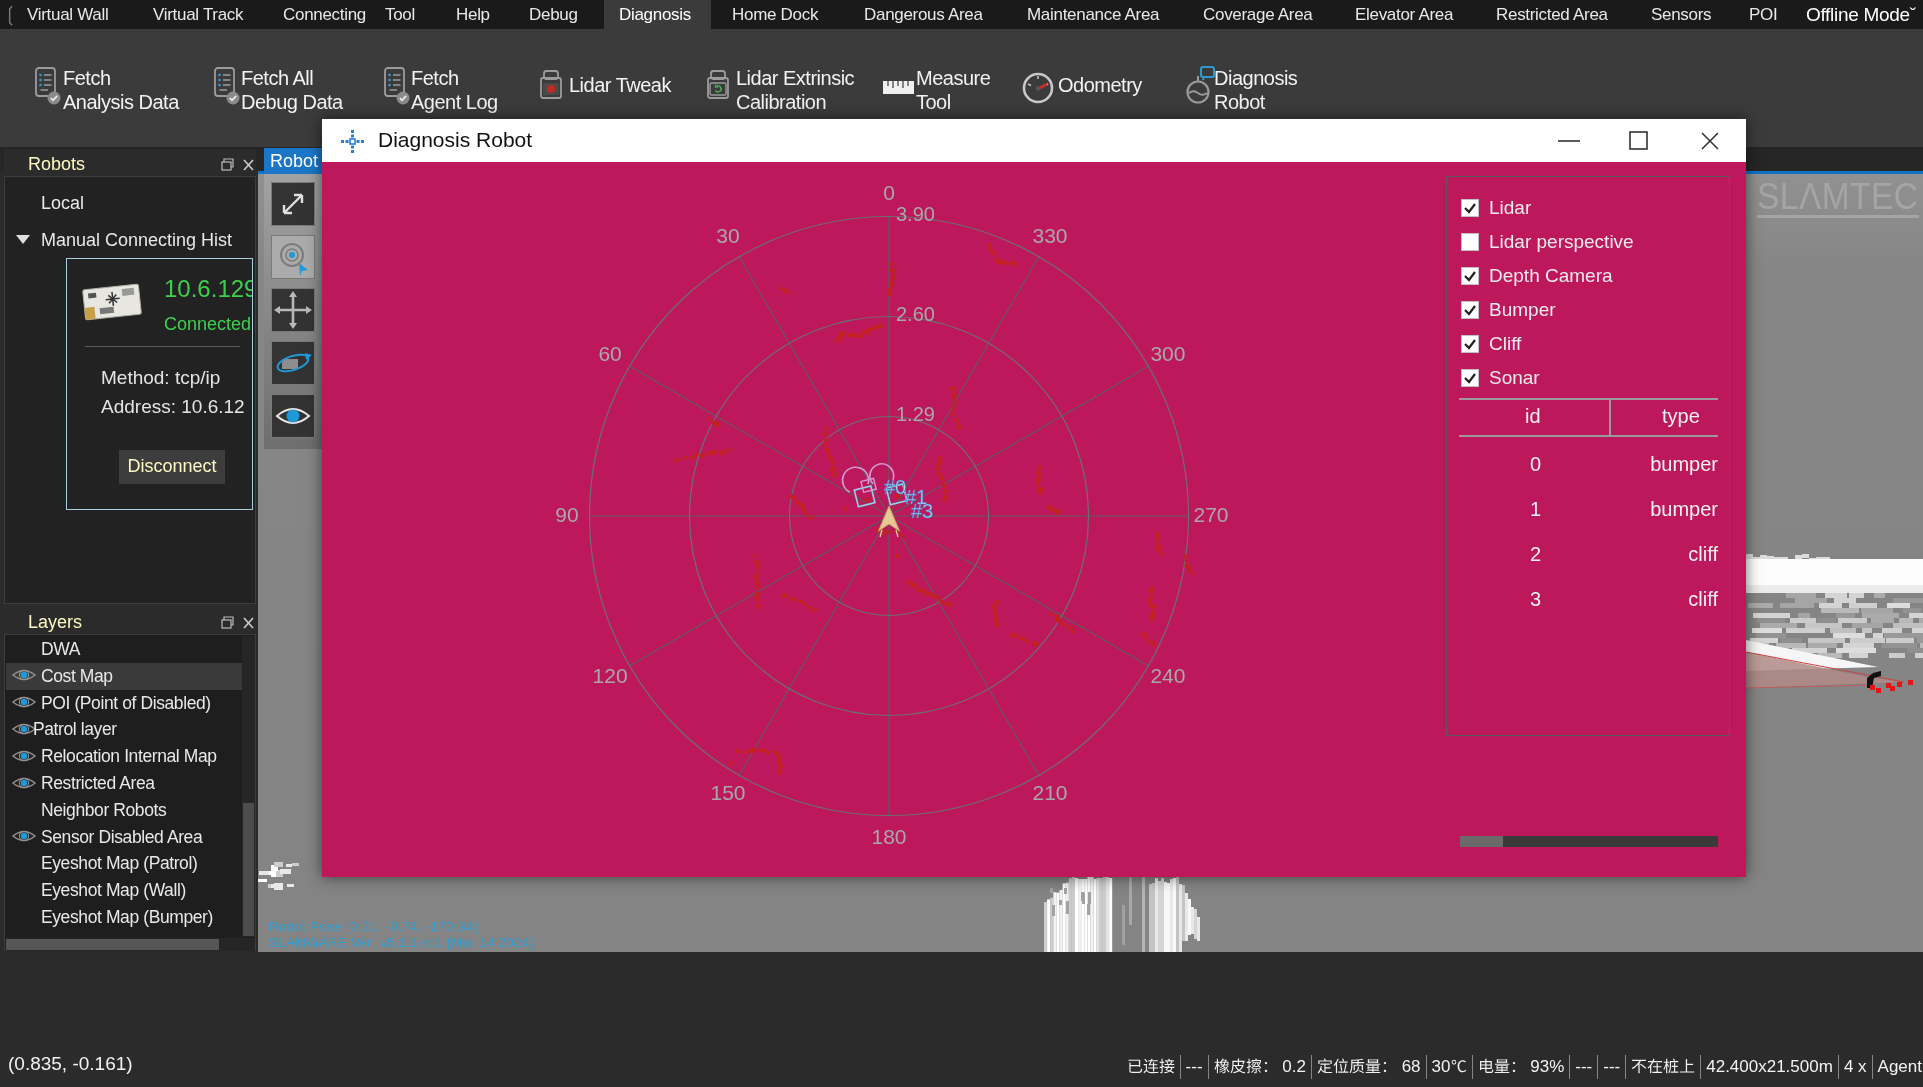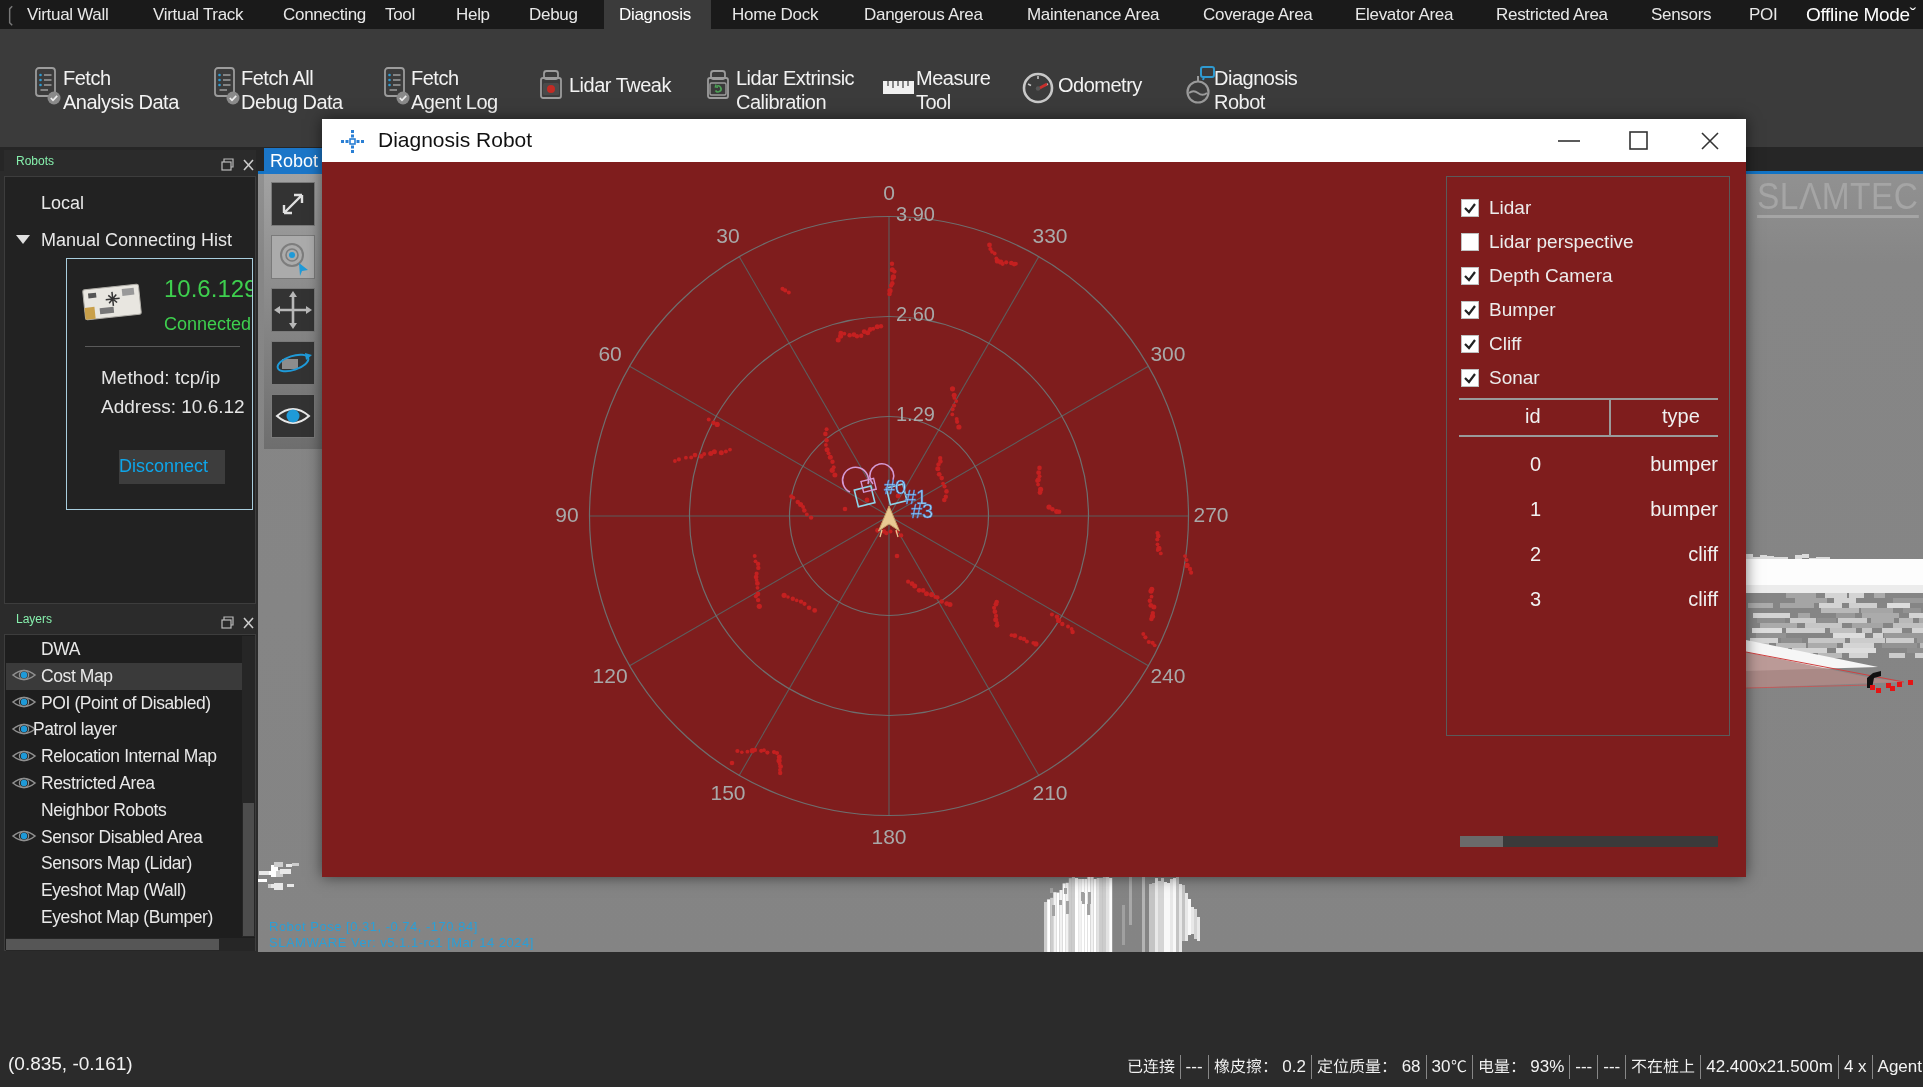--- a/index.html
+++ b/index.html
@@ -12,7 +12,7 @@
 .panel{position:absolute;background:#2b2b2b}
 .ptitle{position:absolute;left:12px;top:4px;font-size:12px;color:#86efac}
 .pbody{position:absolute;background:#222222;border:1px solid #3d3d3d}
-.dlg{left:322px;top:119px;width:1424px;height:758px;background:#7f1d1d;box-shadow:0 0 14px rgba(0,0,0,.55)}
+.dlg{left:322px;top:119px;width:1424px;height:758px;background:#be185d;box-shadow:0 0 14px rgba(0,0,0,.55)}
 .dlgtitle{position:absolute;left:0;top:0;width:1424px;height:43px;background:#ffffff}
 .sb{left:0;top:1040px;width:1923px;height:47px}
 .sitem{display:inline-flex;align-items:center;height:34px;font-size:17px;color:#f2f2f2;white-space:nowrap}

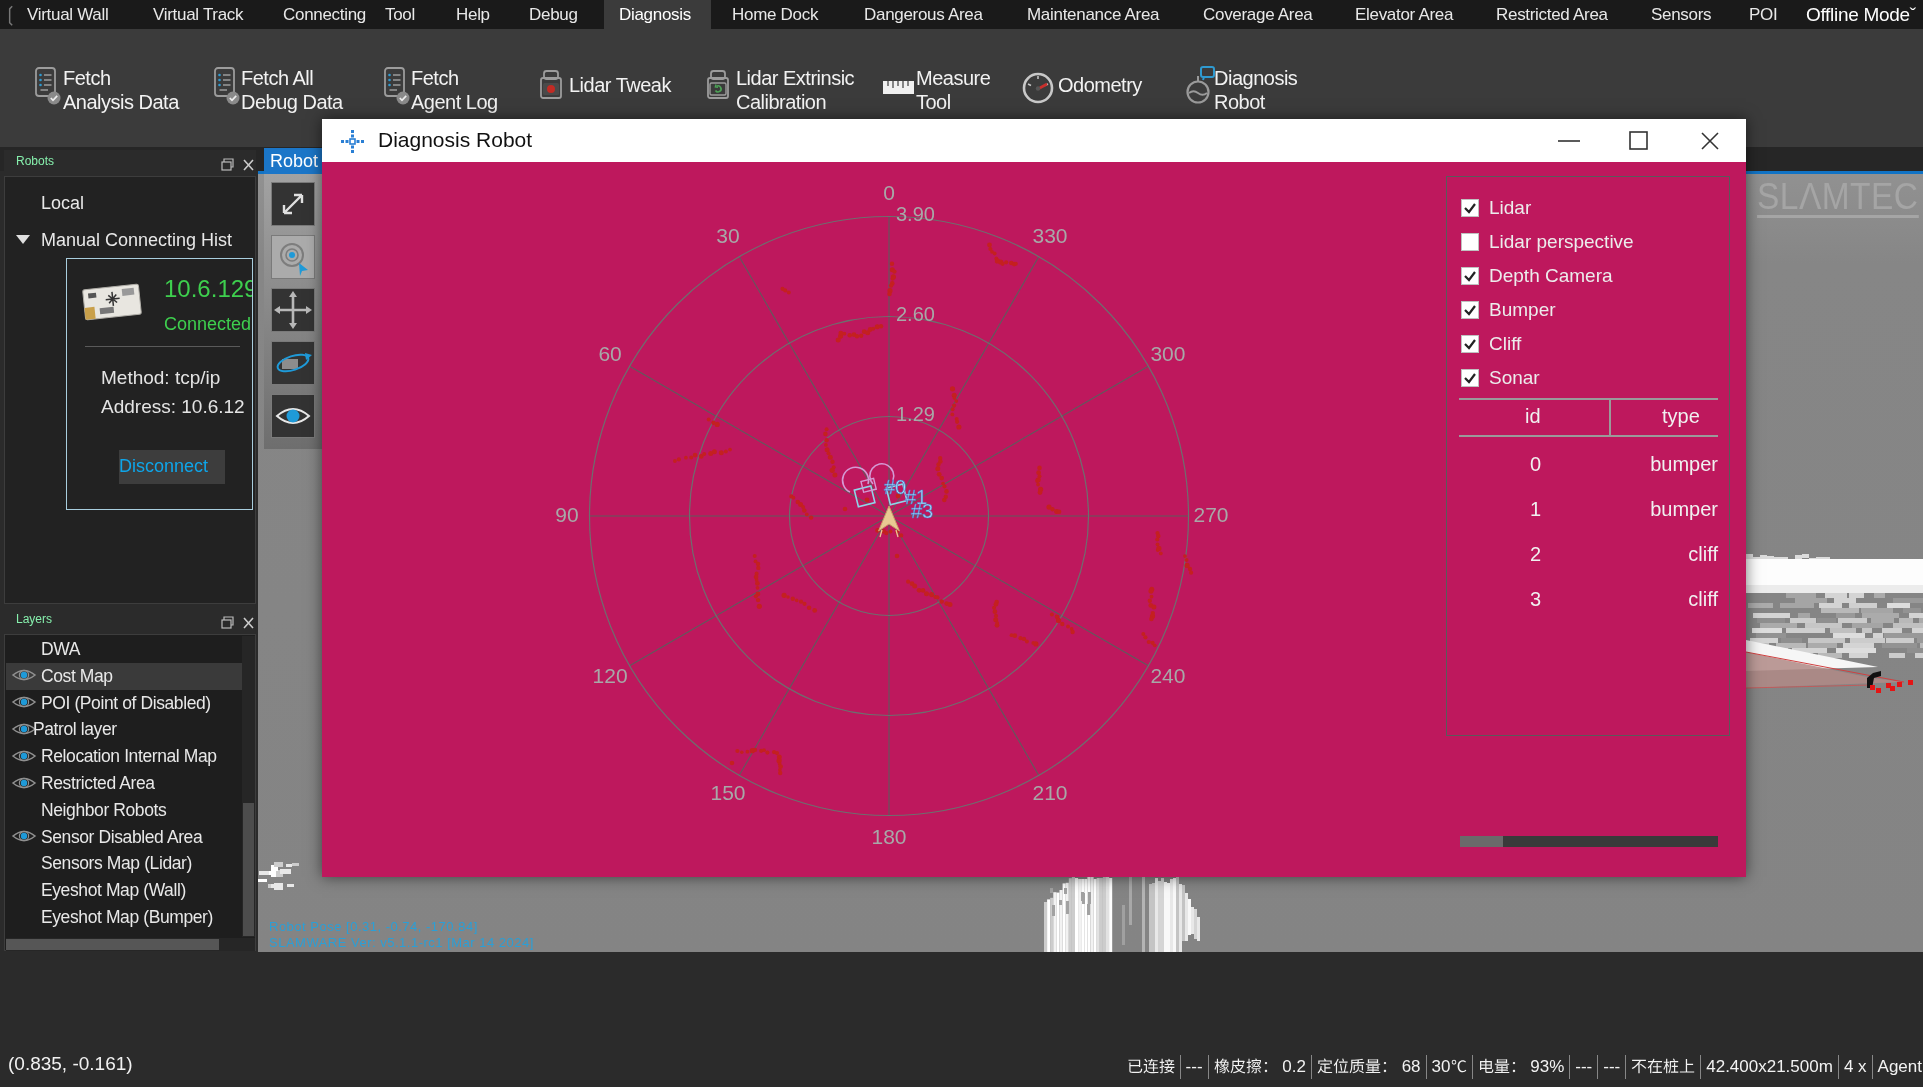--- a/index.html
+++ b/index.html
@@ -10,7 +10,7 @@
 .tlabel{position:absolute;font-size:20px;line-height:24px;letter-spacing:-0.5px;color:#f2f2f2;white-space:nowrap}
 .mapview{left:258px;top:171px;width:1665px;height:781px;background:linear-gradient(#919191,#868686 90px,#848484);border-top:3px solid #1173c5}
 .panel{position:absolute;background:#2b2b2b}
-.ptitle{position:absolute;left:12px;top:4px;font-size:12px;color:#86efac}
+.ptitle{position:absolute;left:24px;top:4px;font-size:18px;color:#fef9c3}
 .pbody{position:absolute;background:#222222;border:1px solid #3d3d3d}
 .dlg{left:322px;top:119px;width:1424px;height:758px;background:#be185d;box-shadow:0 0 14px rgba(0,0,0,.55)}
 .dlgtitle{position:absolute;left:0;top:0;width:1424px;height:43px;background:#ffffff}

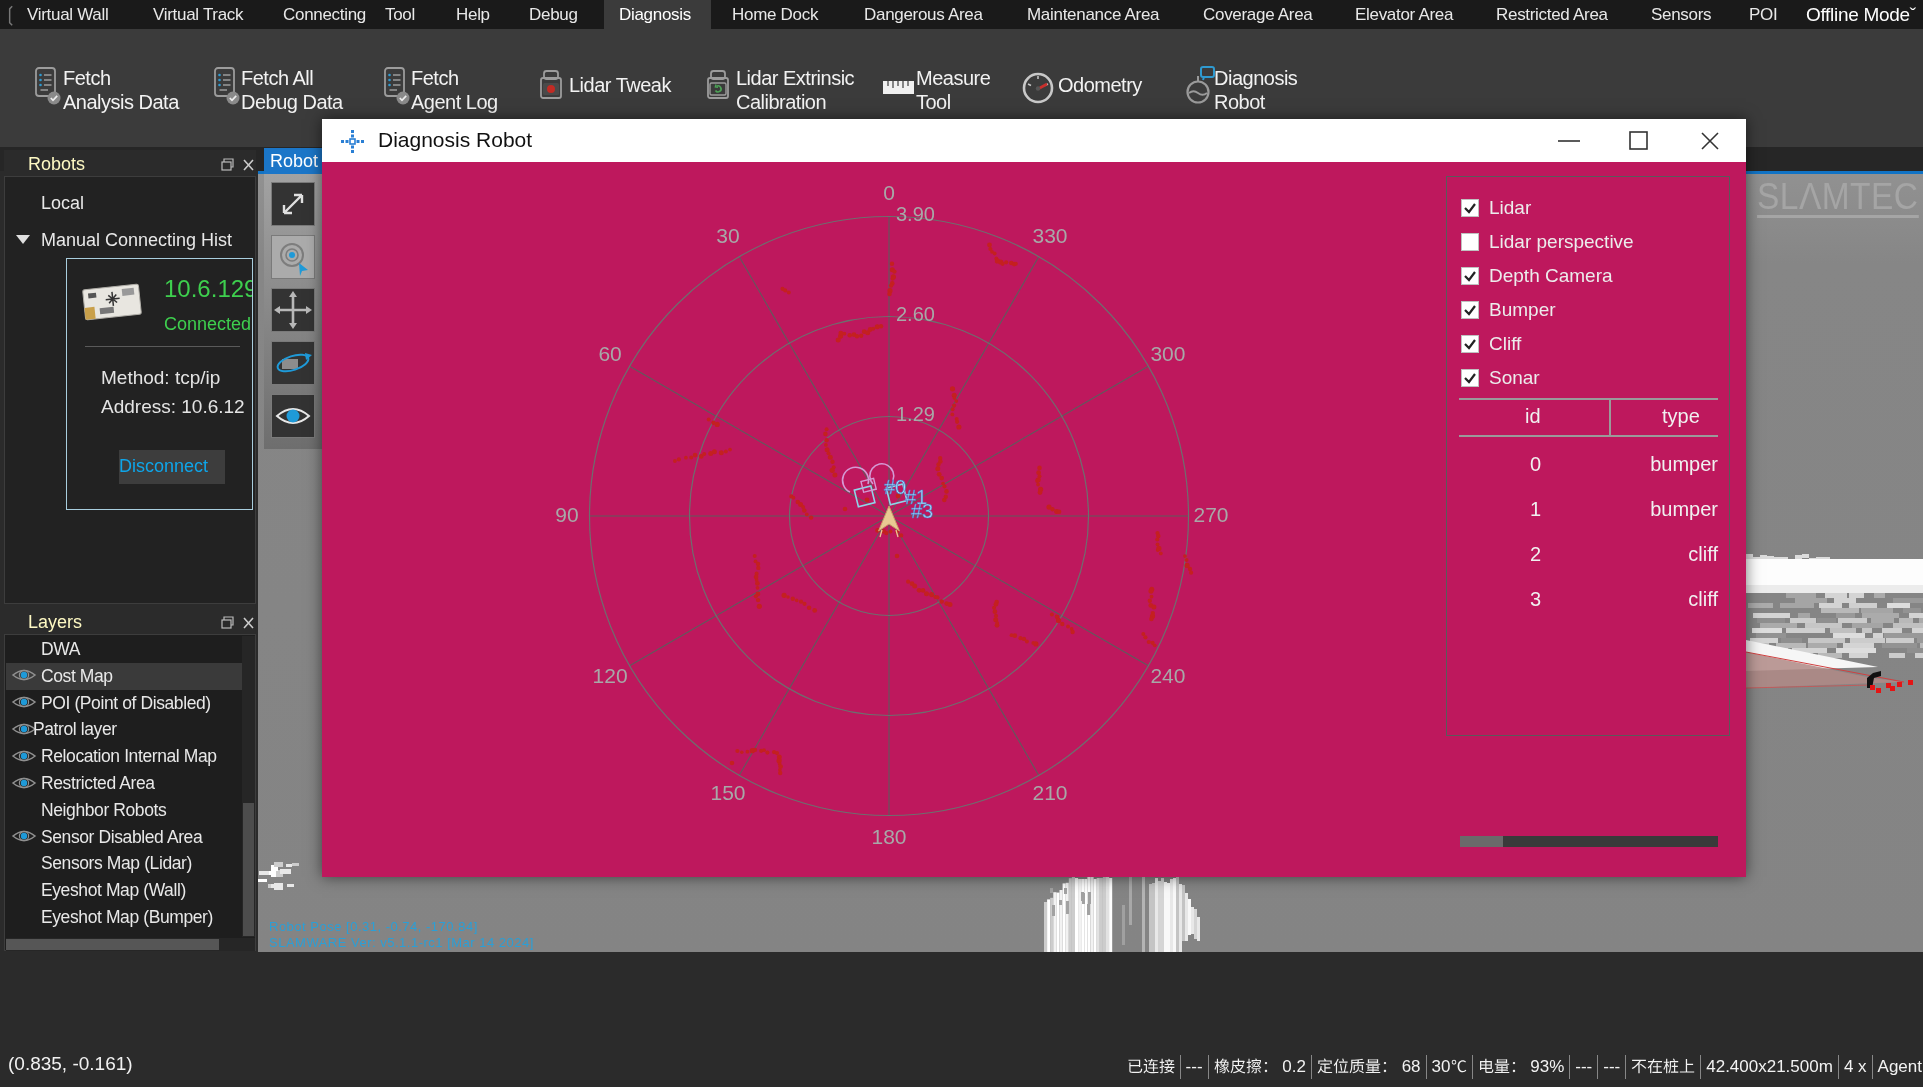--- a/index.html
+++ b/index.html
@@ -314,7 +314,7 @@
         <div style="position:absolute;left:18px;top:87px;width:155px;border-top:1px solid #5a5a5a"></div>
         <div style="position:absolute;left:34px;top:108px;font-size:19px;color:#e4e4e4">Method: tcp/ip</div>
         <div style="position:absolute;left:34px;top:137px;font-size:19px;color:#e4e4e4;width:148px;overflow:hidden;white-space:nowrap">Address: 10.6.12</div>
-        <div style="position:absolute;left:52px;top:191px;width:106px;height:34px;background:#3d3d3d;font-size:18px;color:#0ea5e9;text-align:left;line-height:33px">Disconnect</div>
+        <div style="position:absolute;left:52px;top:191px;width:106px;height:34px;background:#3d3d3d;font-size:18px;color:#fef9c3;text-align:center;line-height:33px">Disconnect</div>
       </div>
     </div>
   </div>

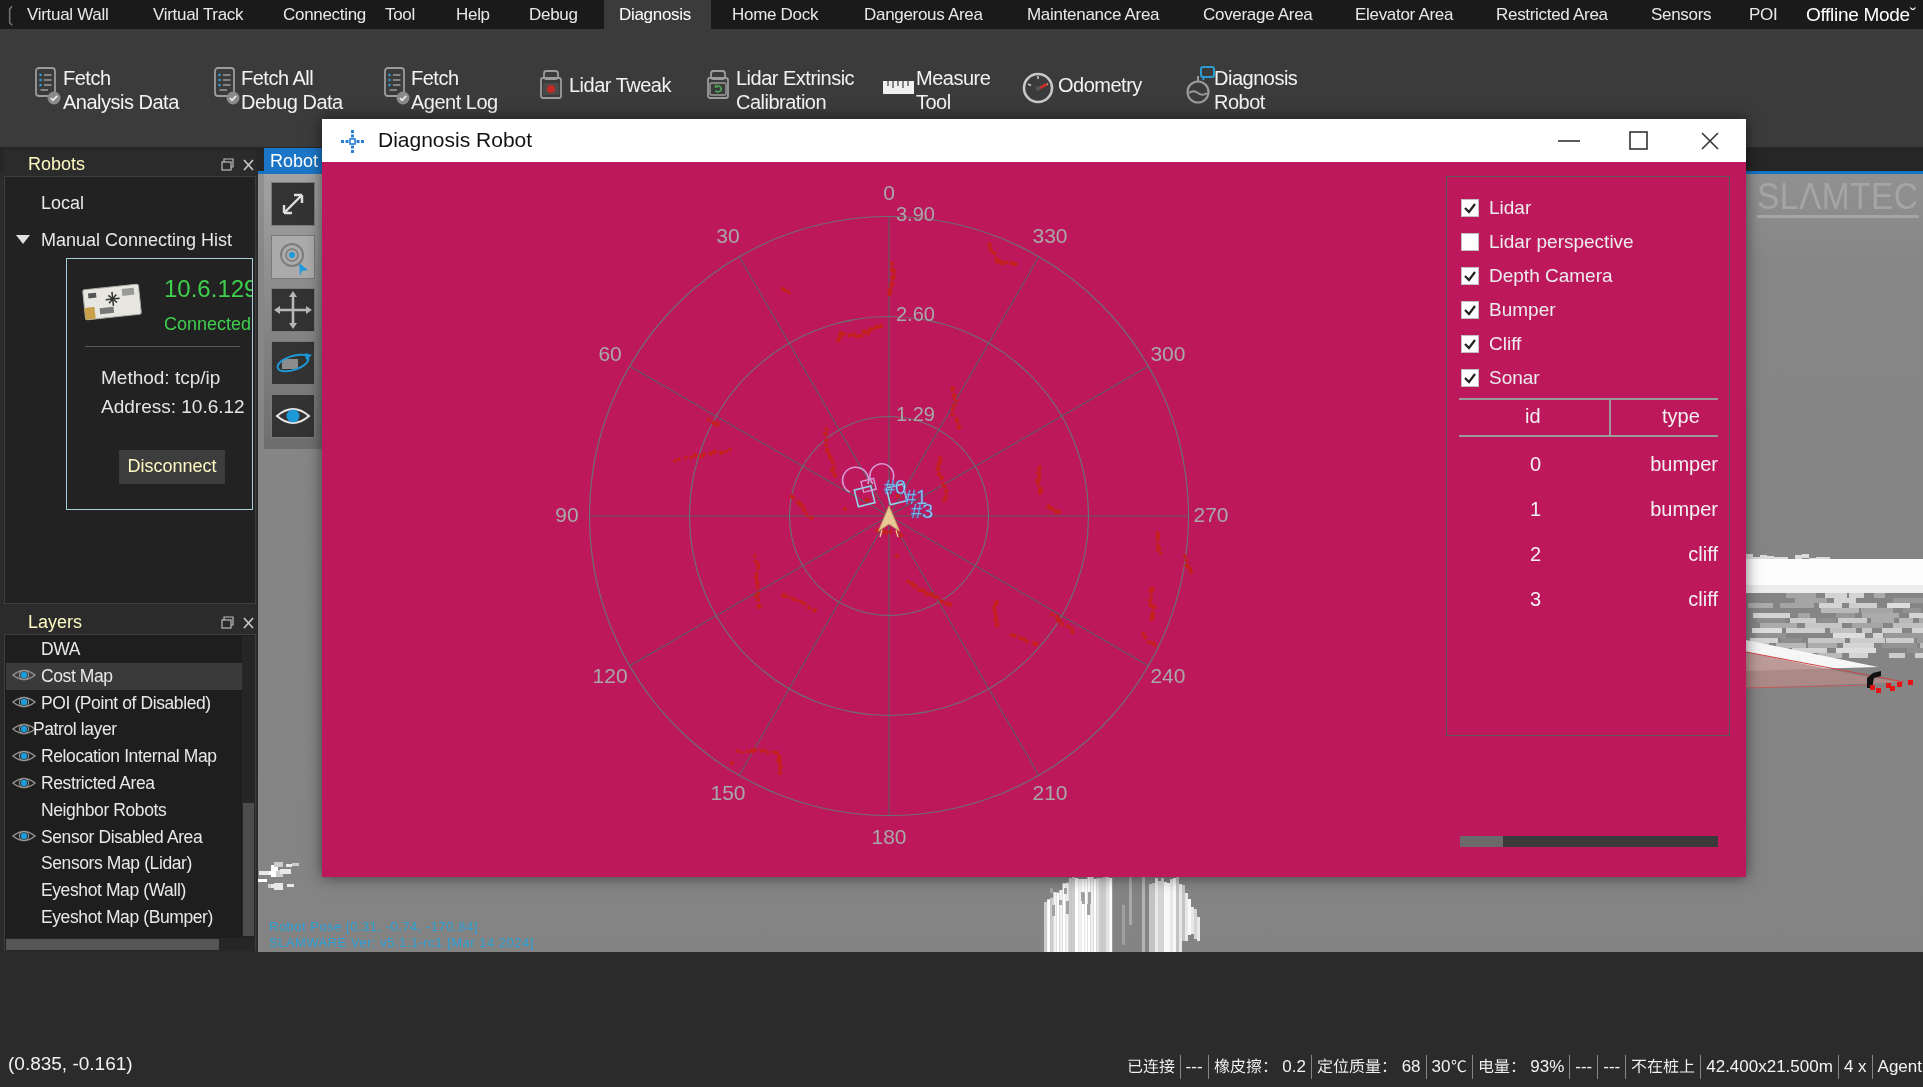--- a/index.html
+++ b/index.html
@@ -365,7 +365,7 @@
         <circle cx="13" cy="8" r="3.2" fill="#1f9ad8"></circle>
       </svg>
       <div style="position:absolute;left:36px;top:192px;font-size:17.5px;letter-spacing:-0.4px;white-space:nowrap">Sensor Disabled Area</div>
-      <div style="position:absolute;left:36px;top:218px;font-size:17.5px;letter-spacing:-0.4px;white-space:nowrap">Sensors Map (Lidar)</div>
+      <div style="position:absolute;left:36px;top:218px;font-size:17.5px;letter-spacing:-0.4px;white-space:nowrap">Eyeshot Map (Patrol)</div>
       <div style="position:absolute;left:36px;top:245px;font-size:17.5px;letter-spacing:-0.4px;white-space:nowrap">Eyeshot Map (Wall)</div>
       <div style="position:absolute;left:36px;top:272px;font-size:17.5px;letter-spacing:-0.4px;white-space:nowrap">Eyeshot Map (Bumper)</div>
       <div style="position:absolute;left:237px;top:1px;width:13px;height:301px;background:#262626"></div>

